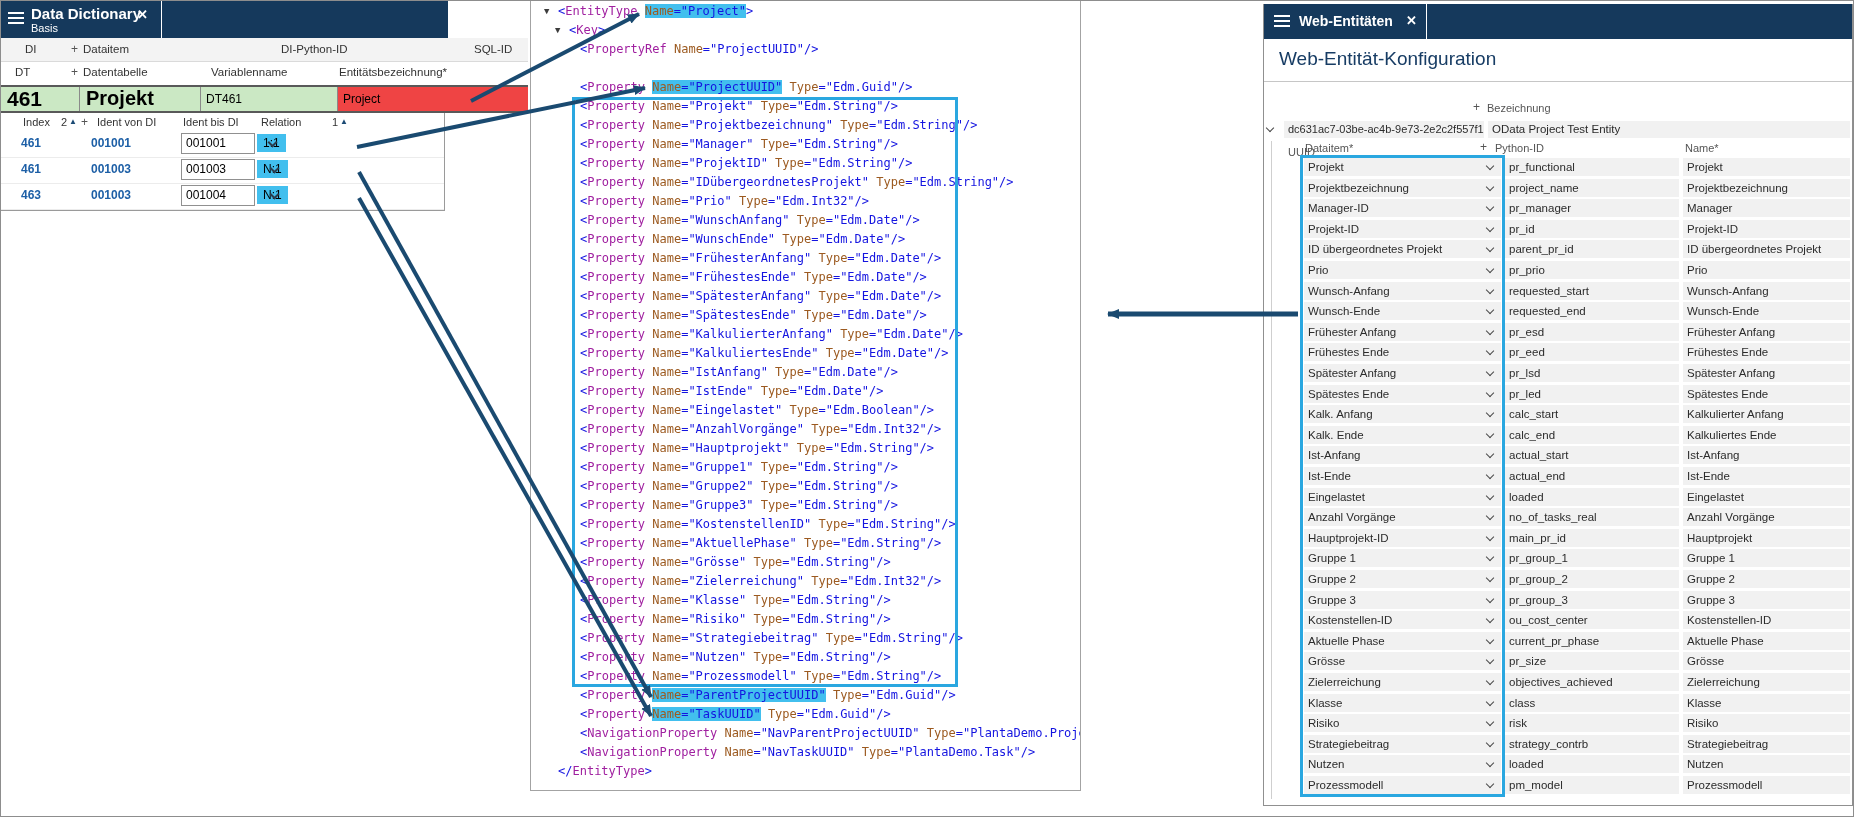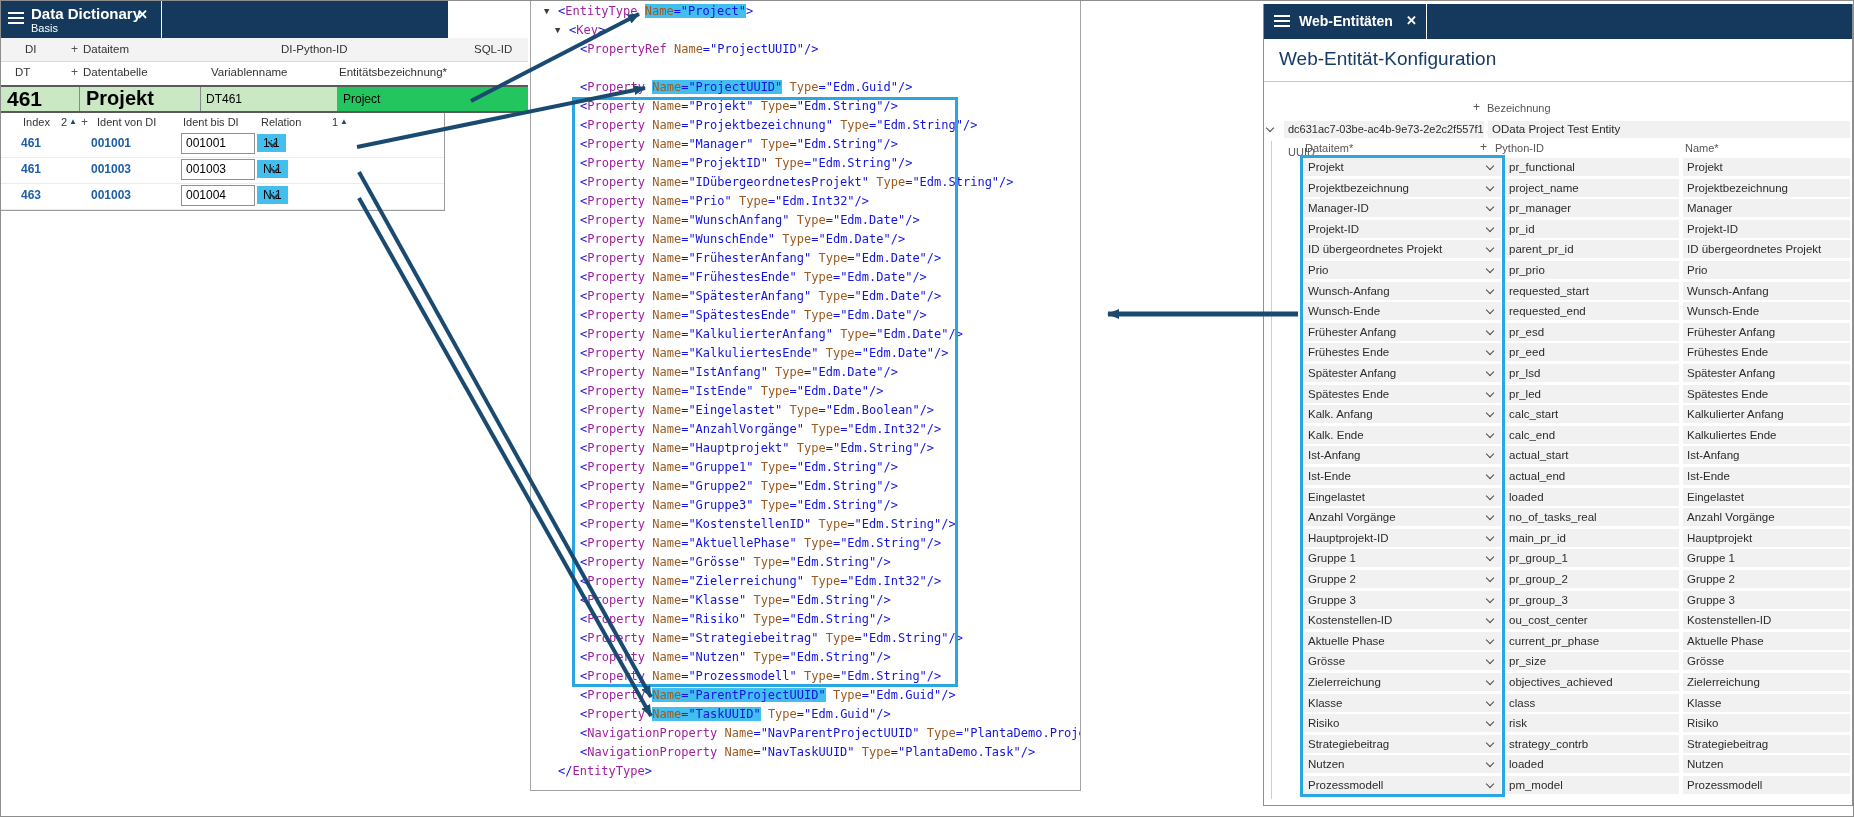--- a/index.html
+++ b/index.html
@@ -19,7 +19,7 @@
   .bigcell{font-size:21px;font-weight:bold;color:#000;}
   .smcell{font-size:12px;color:#000;}
   .greenbg{background:#cbe8c4;}
-  .tealbg{background:#22c55e;}
+  .tealbg{background:#ef4444;}
   .bluetxt{color:#1d5fa6;font-weight:bold;font-size:12px;}
   .tri{font-size:8px;color:#1b4a74;}
   .whitecell{background:#fff;border:1px solid #909090;font-size:12px;color:#000;padding:2px 4px;}

